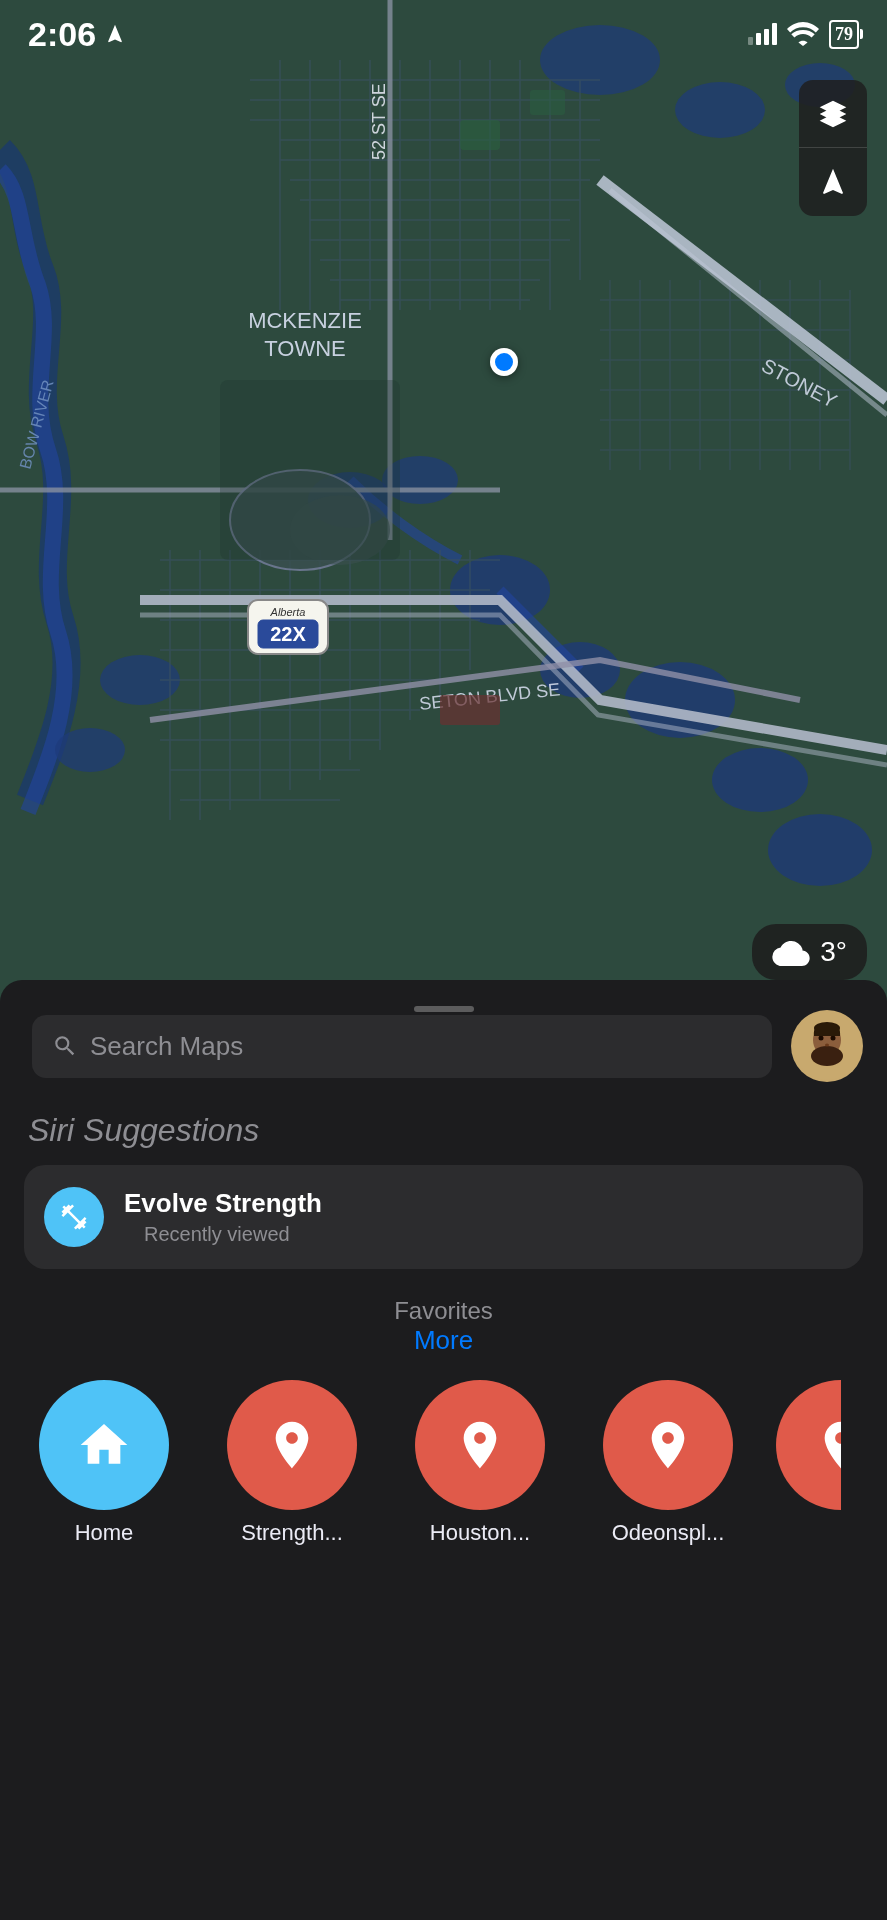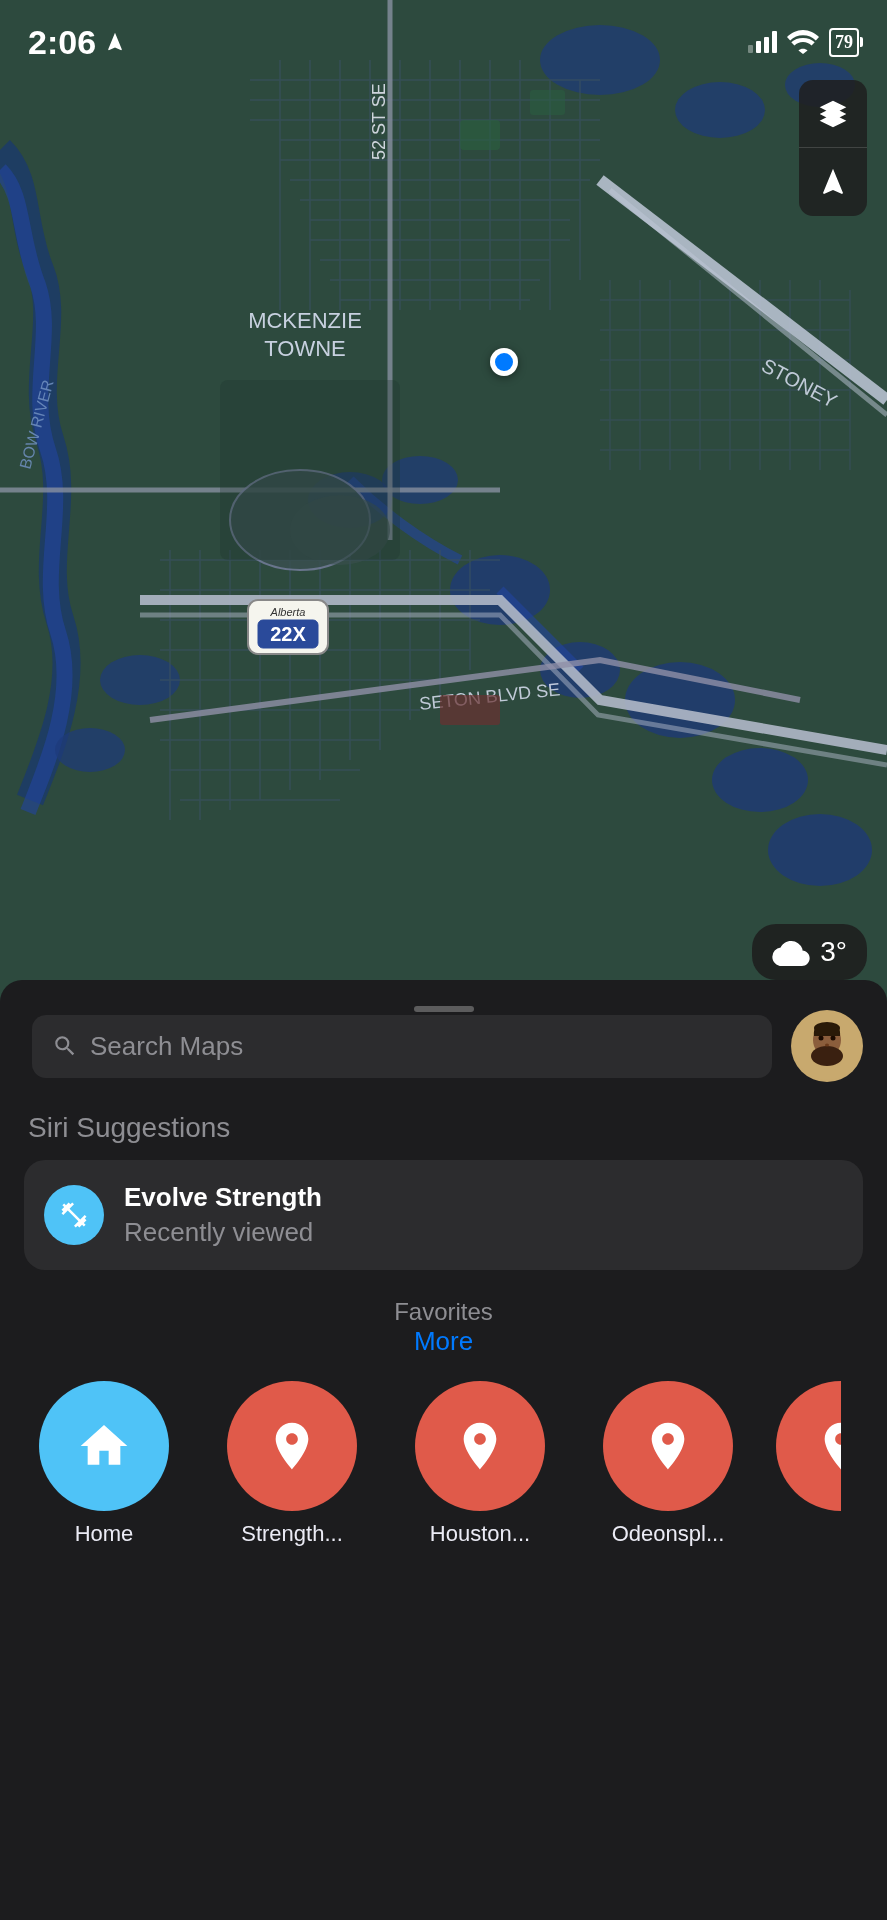--- a/index.html
+++ b/index.html
@@ -16,7 +16,7 @@
     
     .status-bar {
       position: absolute;
-      top: 12px; left: 0; right: 0;
+      top: 4px; left: 0; right: 0;
       height: 60px;
       display: flex;
       align-items: center;

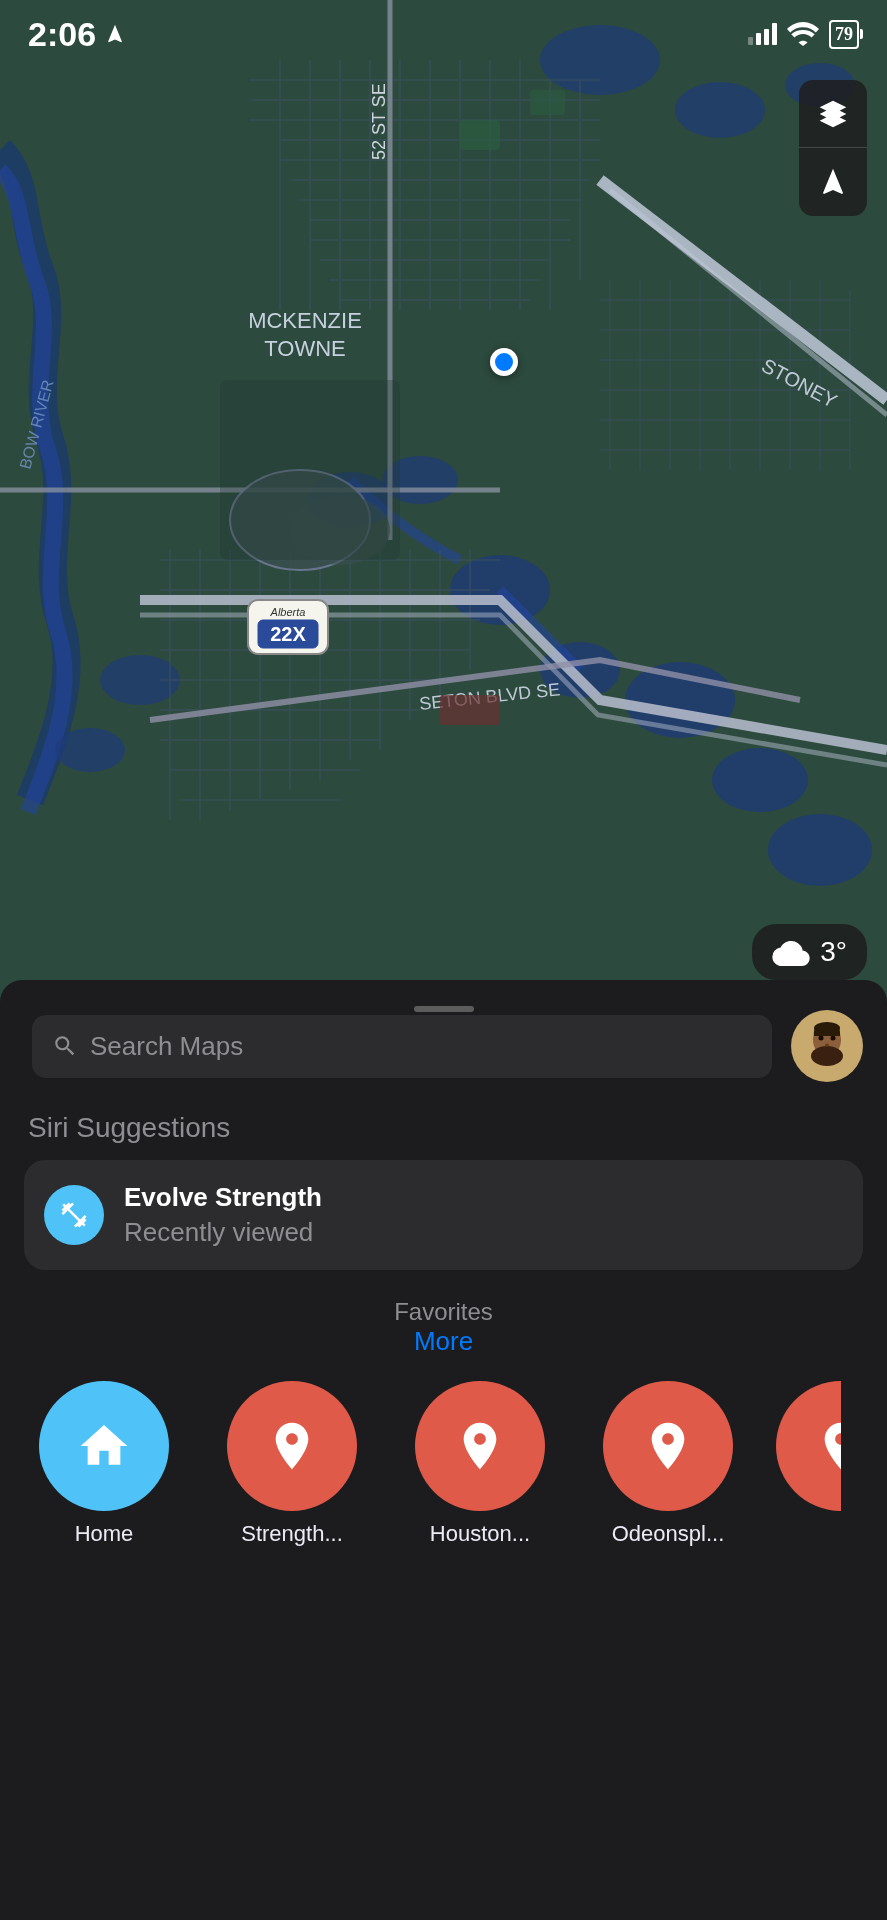--- a/index.html
+++ b/index.html
@@ -197,10 +197,11 @@
     
     .section-label {
       color: #8e8e93;
-      font-size: 28px;
+      font-size: 32px;
       font-weight: 500;
       margin-bottom: 16px;
       padding-left: 4px;
+      font-style: italic;
     }
 
     

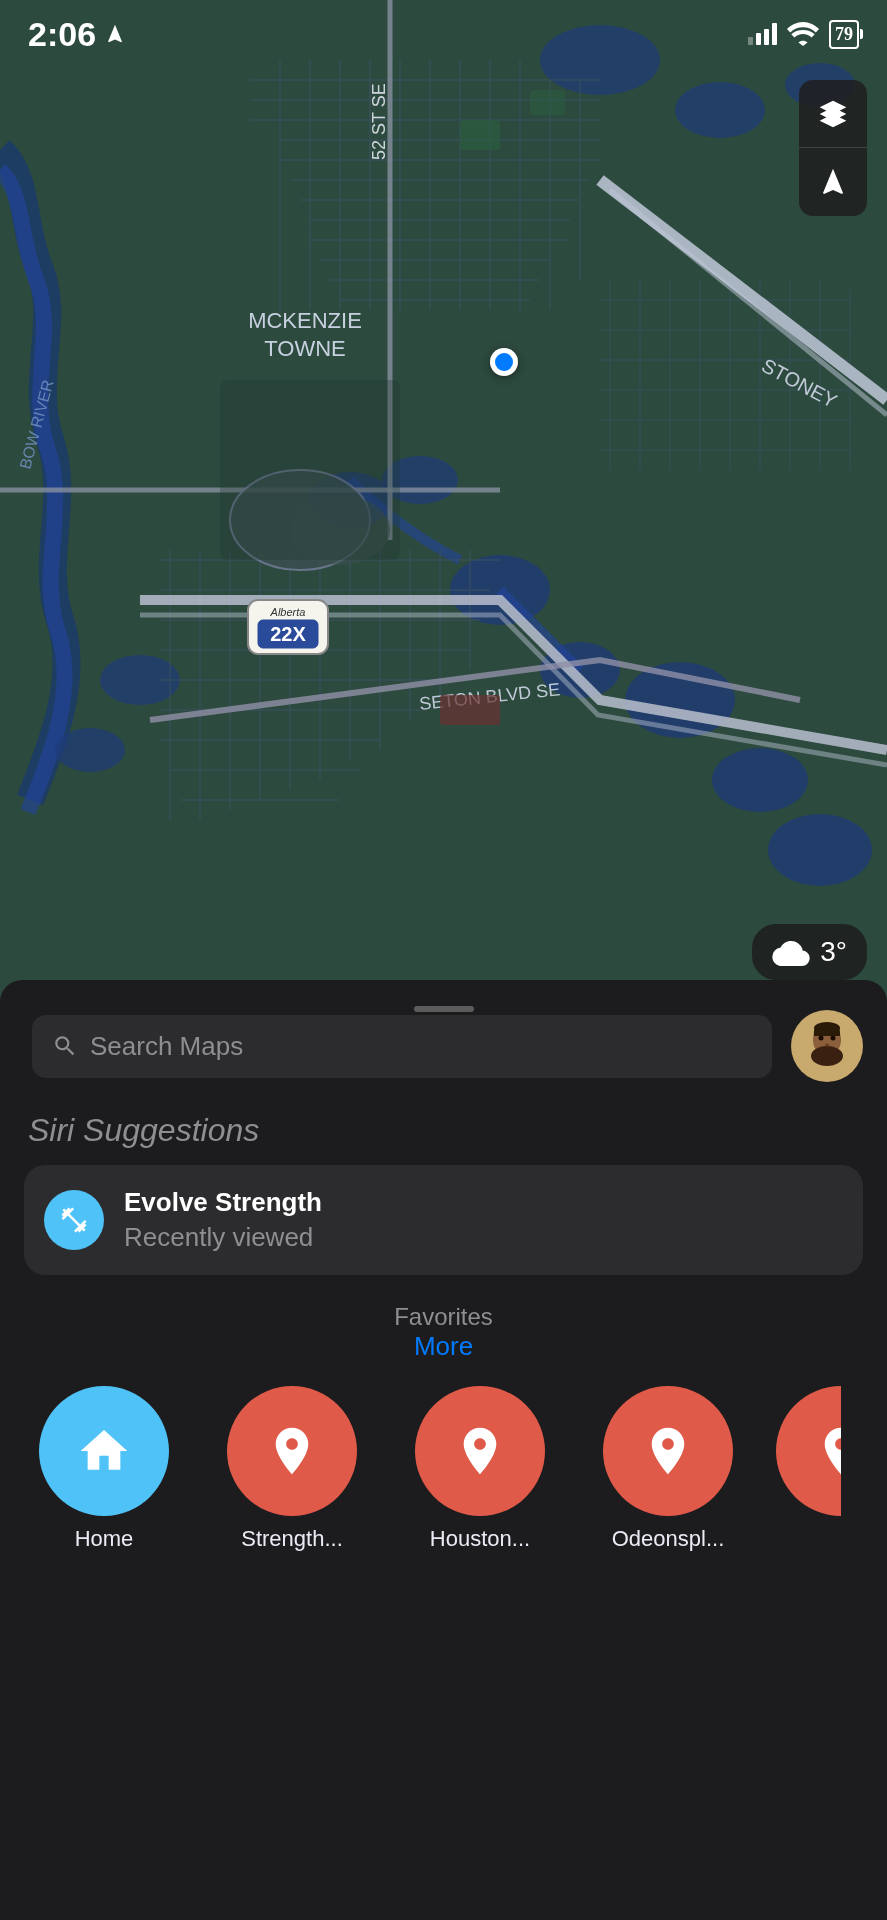--- a/index.html
+++ b/index.html
@@ -237,8 +237,9 @@
     }
     .suggestion-sub {
       color: #8e8e93;
-      font-size: 26px;
+      font-size: 20px;
       margin-top: 4px;
+      margin-left: 20px;
     }
 
     

